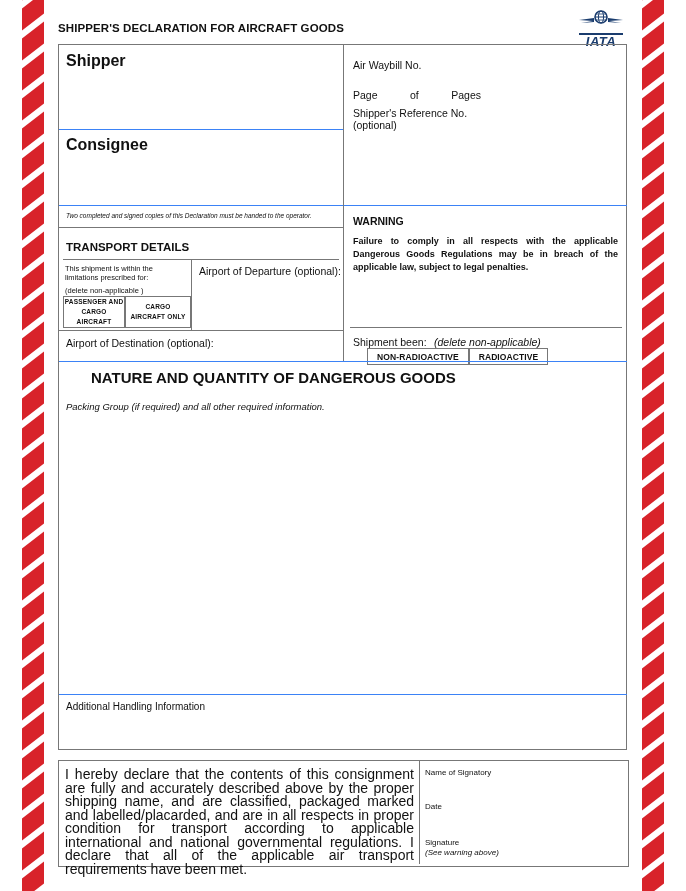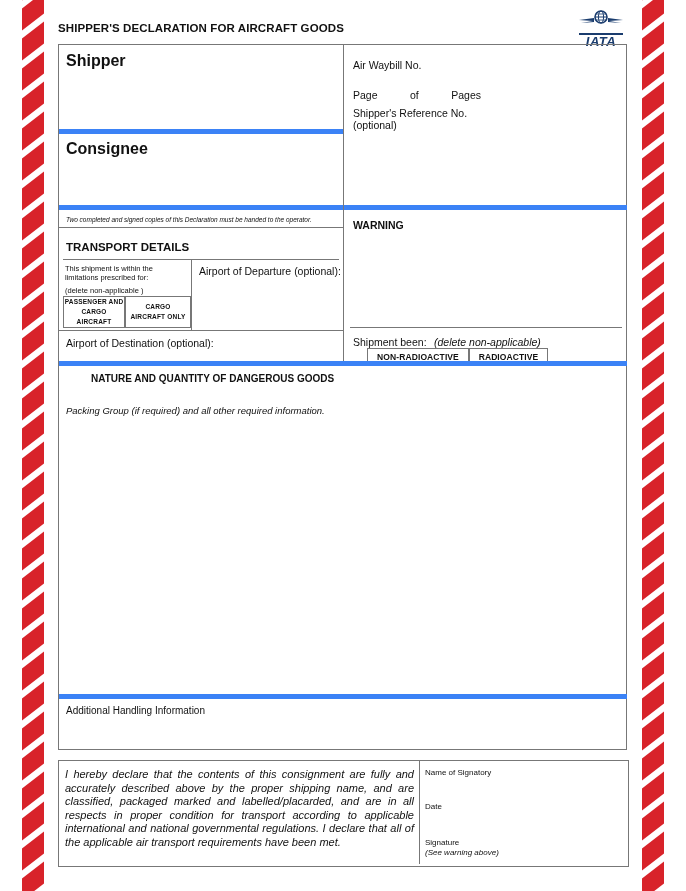--- a/index.html
+++ b/index.html
@@ -77,7 +77,7 @@
 
   
   .cell { position: absolute; box-sizing: border-box; }
-  .bt { border-top: 5px solid #3b82f6; }
+  .bt { border-top: 1px solid #3b82f6; }
   .bb { border-bottom: 1px solid #777777; }
   .bl { border-left: 1px solid #777777; }
   .br { border-right: 1px solid #777777; }

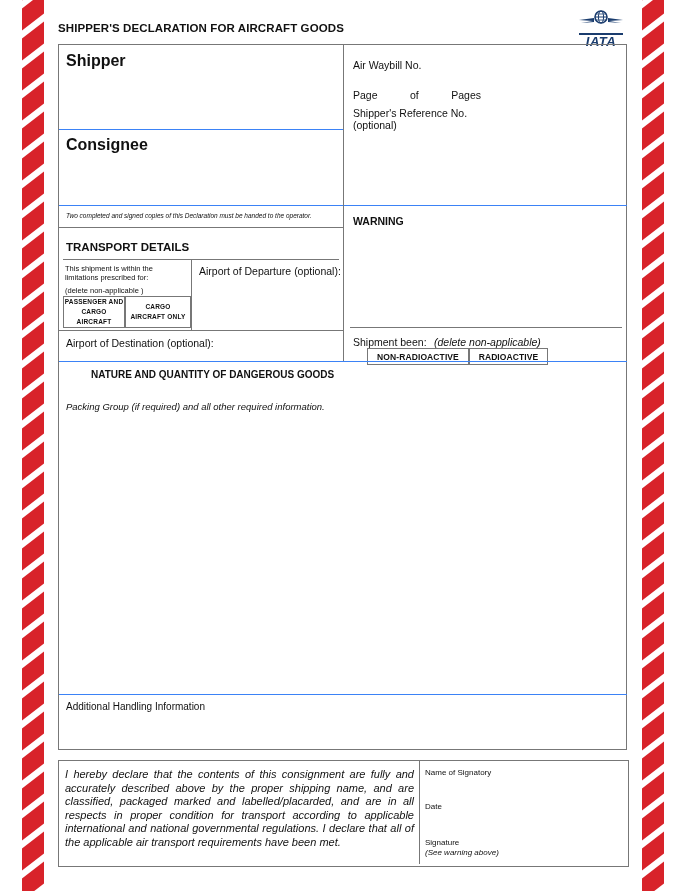--- a/index.html
+++ b/index.html
@@ -274,6 +274,7 @@
 
 <div class="cell bt" style="left:344px; top:205px; width:283px; height:156px;">
   <div class="warn-title" style="position:absolute; left:9px; top:9px;">WARNING</div>
+  <div class="warn-body" style="position:absolute; left:9px; top:29px; width:265px;">Failure to comply in all respects with the applicable Dangerous Goods Regulations may be in breach of the applicable law, subject to legal penalties.</div>
 </div>
 <div class="sep" style="left:350px; top:327px; width:272px;"></div>
 

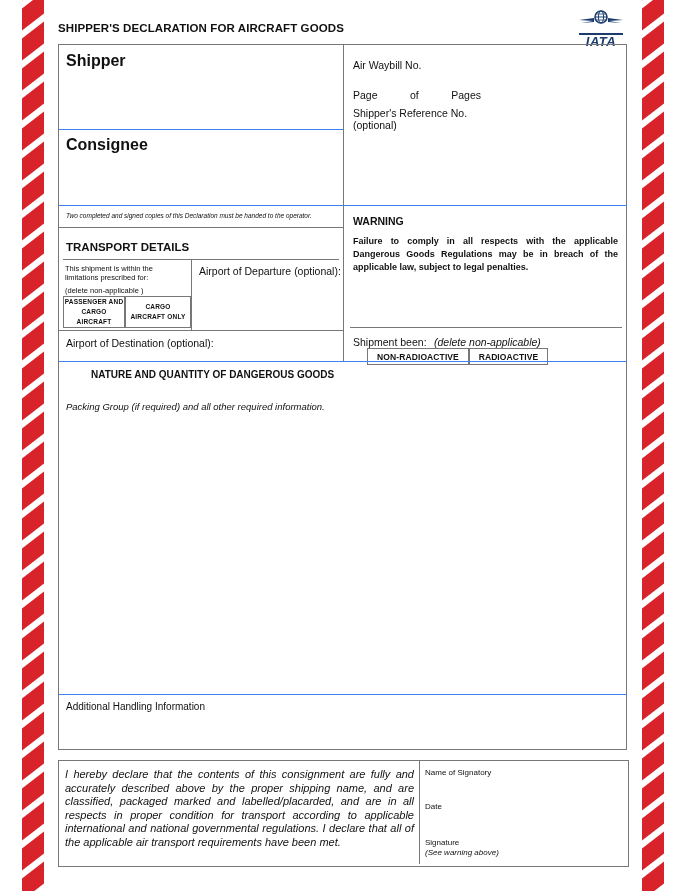--- a/index.html
+++ b/index.html
@@ -97,7 +97,7 @@
     line-height: 13px;
     text-align: justify;
   }
-  .nat-title { font-size: 10px; font-weight: bold; padding-left: 25px; }
+  .nat-title { font-size: 15px; font-weight: bold; padding-left: 25px; }
   .nat-sub {
     font-size: 9.5px;
     font-style: italic;

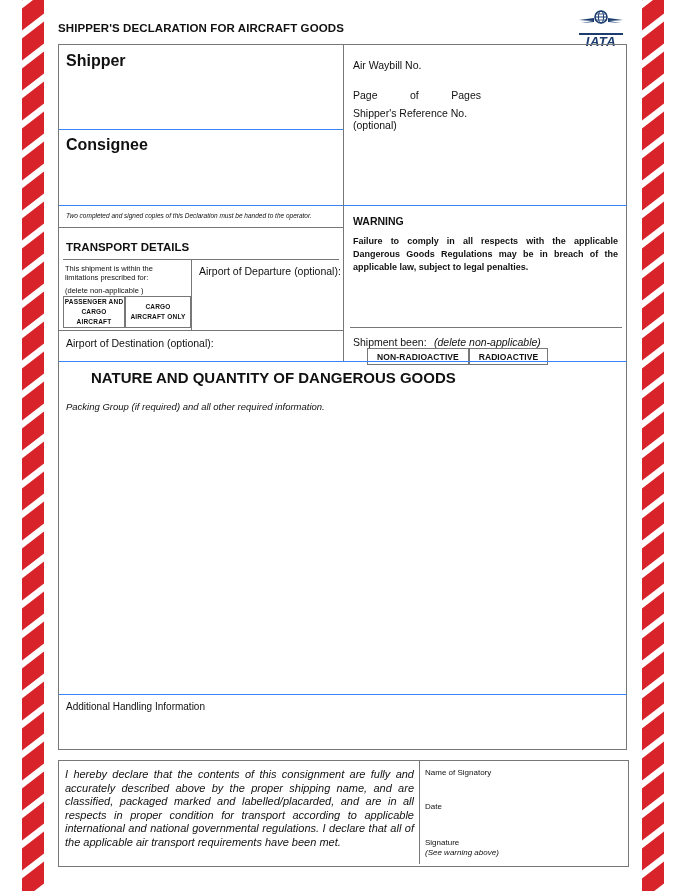--- a/index.html
+++ b/index.html
@@ -104,10 +104,9 @@
     line-height: 14px;
   }
   .decl-body {
-    font-size: 11px;
+    font-size: 14px;
     line-height: 13.5px;
     text-align: justify;
-    font-style: italic;
   }
   .mini-box {
     box-sizing: border-box;

